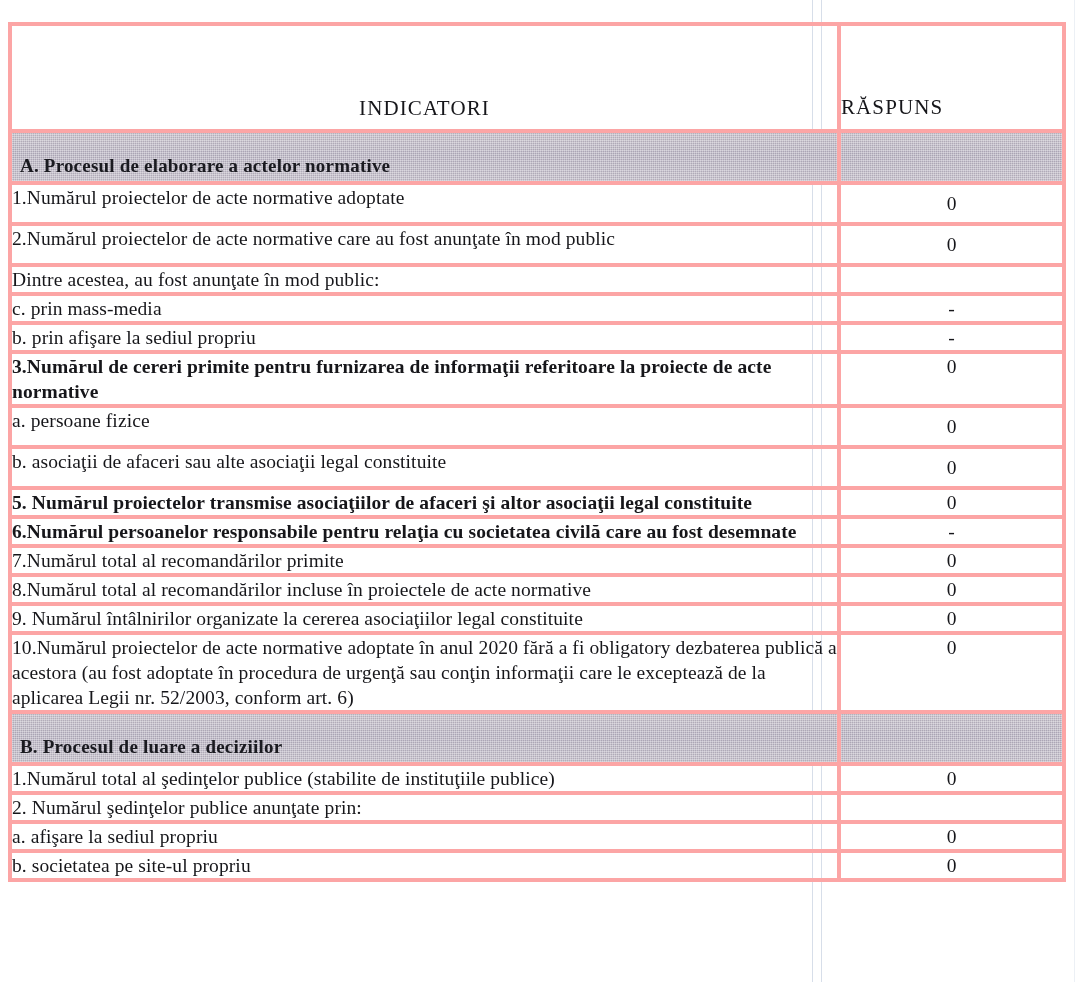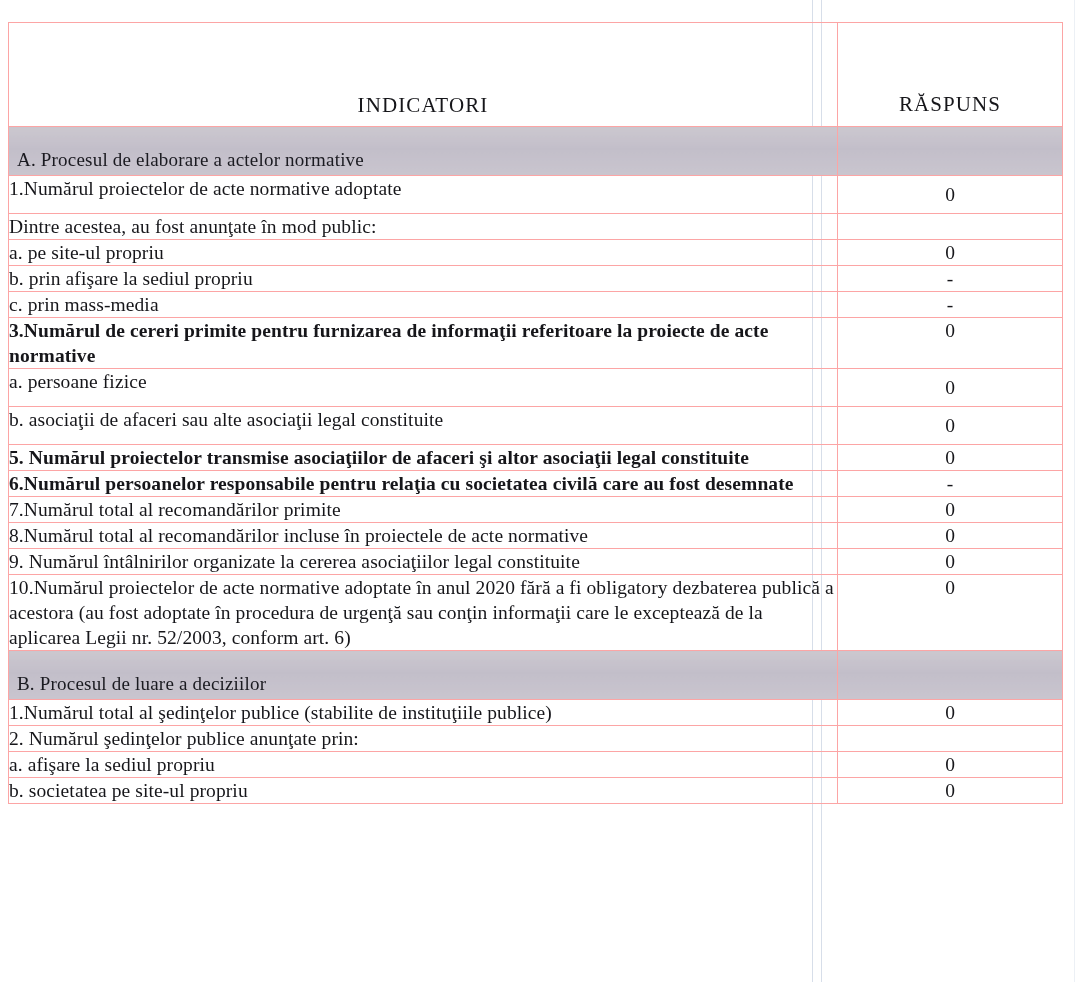--- a/index.html
+++ b/index.html
@@ -47,7 +47,7 @@
     table-layout: fixed;
   }
   table.report td {
-    border: 1px solid #fca5a5;
+    border: 4px solid #fca5a5;
     padding: 0;
     vertical-align: top;
     background: transparent;

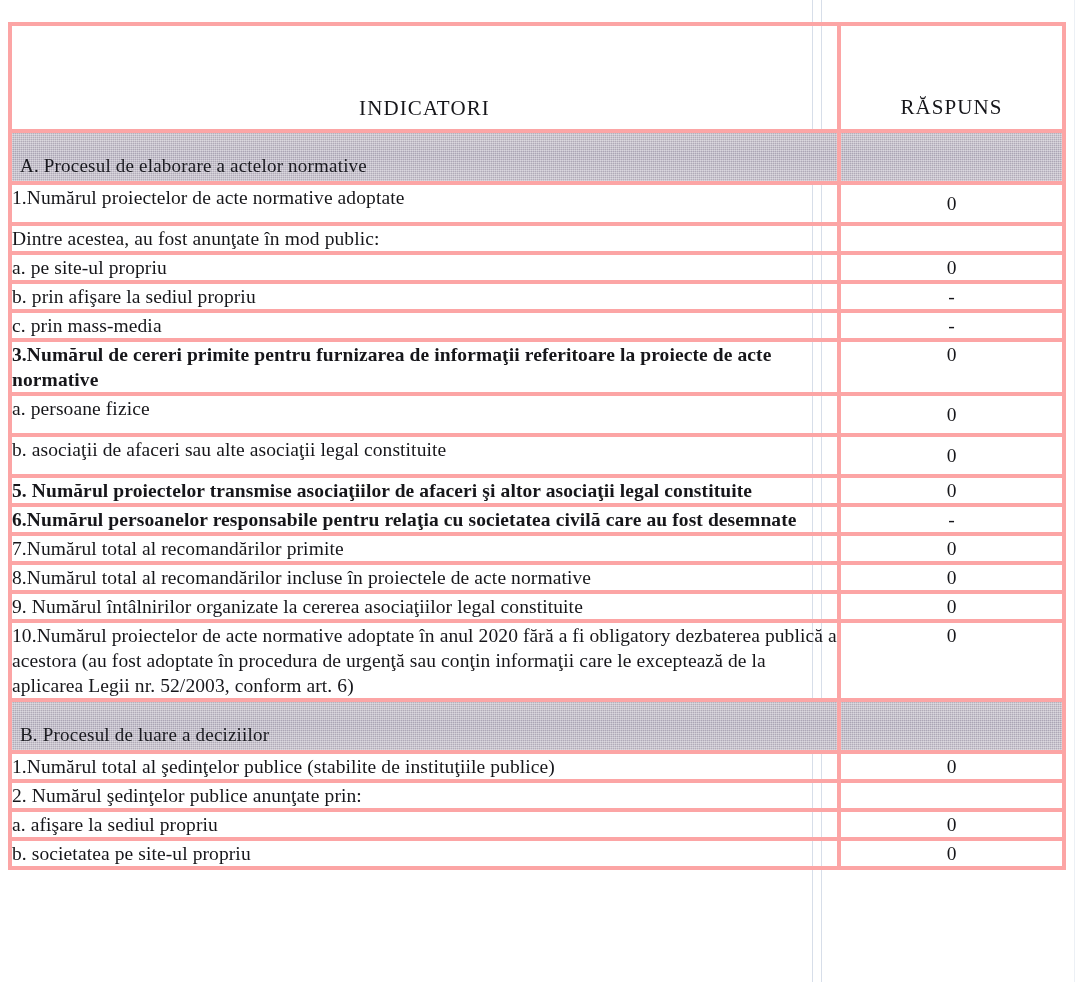--- a/index.html
+++ b/index.html
@@ -81,7 +81,7 @@
   tr.head td.ans-head {
     height: 94px;
     vertical-align: bottom;
-    text-align: center;
+    text-align: left;
     font-size: 21px;
     letter-spacing: 1.1px;
     padding-bottom: 9px;

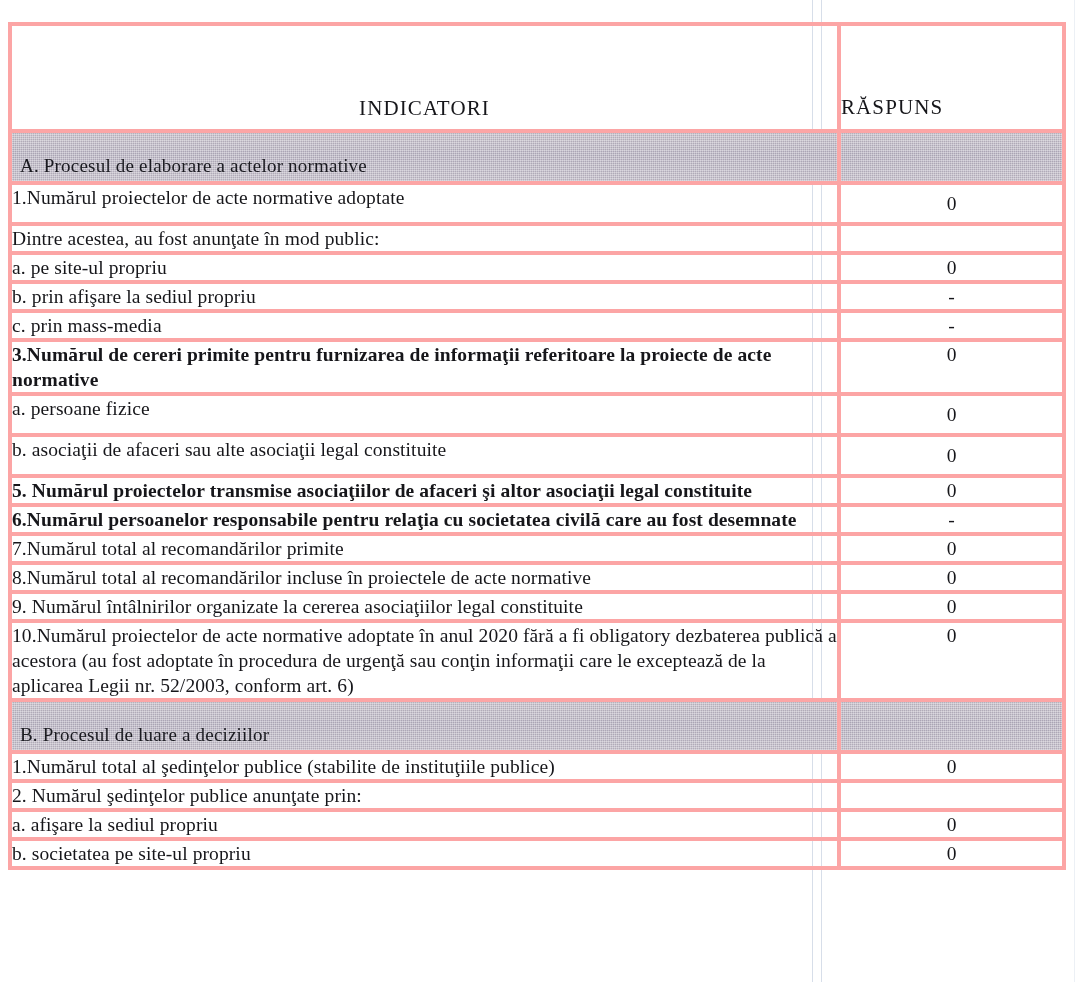--- a/index.html
+++ b/index.html
@@ -98,7 +98,7 @@
     vertical-align: bottom;
   }
   tr.section td.sec-label {
-    font-weight: normal;
+    font-weight: bold;
     font-size: 19px;
     letter-spacing: .2px;
     padding-bottom: 4px;

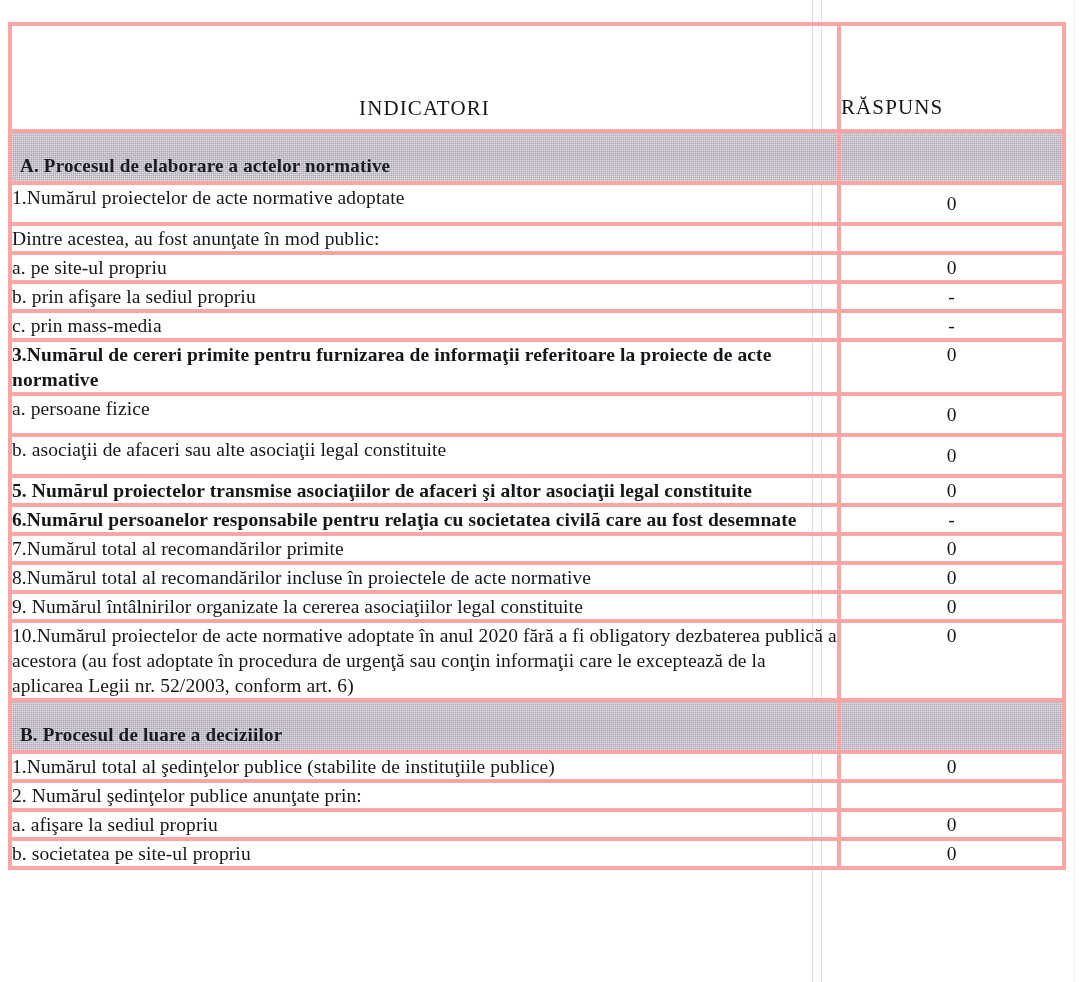--- a/index.html
+++ b/index.html
@@ -150,6 +150,10 @@
         <td class="ans vmid">0</td>
       </tr>
 
+      <tr class="tall-1">
+        <td class="ind vmid">2.Numărul proiectelor de acte normative care au fost anunţate în mod public</td>
+        <td class="ans vmid">0</td>
+      </tr>
 
       <tr>
         <td class="ind">Dintre acestea, au fost anunţate în mod public:</td>

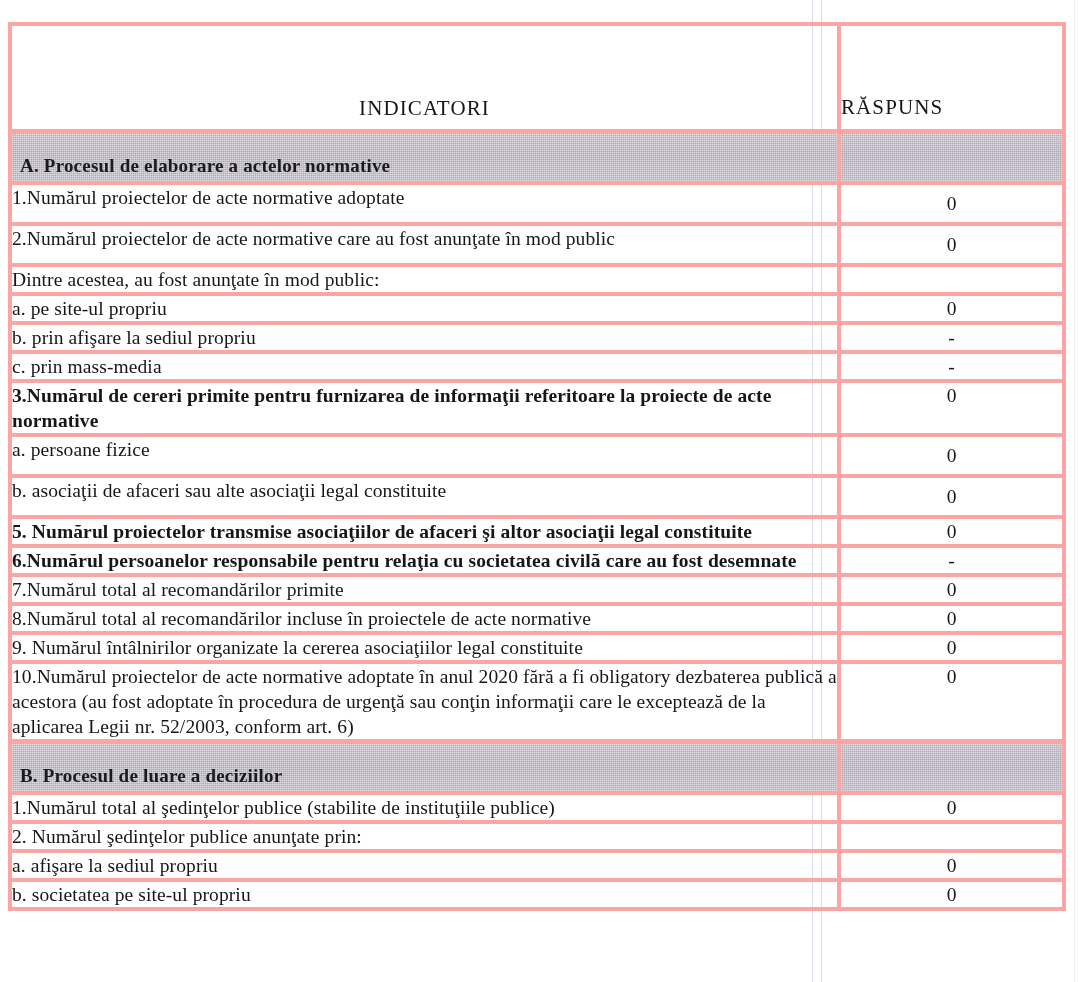--- a/index.html
+++ b/index.html
@@ -160,10 +160,6 @@
         <td class="ans"></td>
       </tr>
 
-      <tr>
-        <td class="ind">a. pe site-ul propriu</td>
-        <td class="ans">0</td>
-      </tr>
 
       <tr>
         <td class="ind">b. prin afişare la sediul propriu</td>

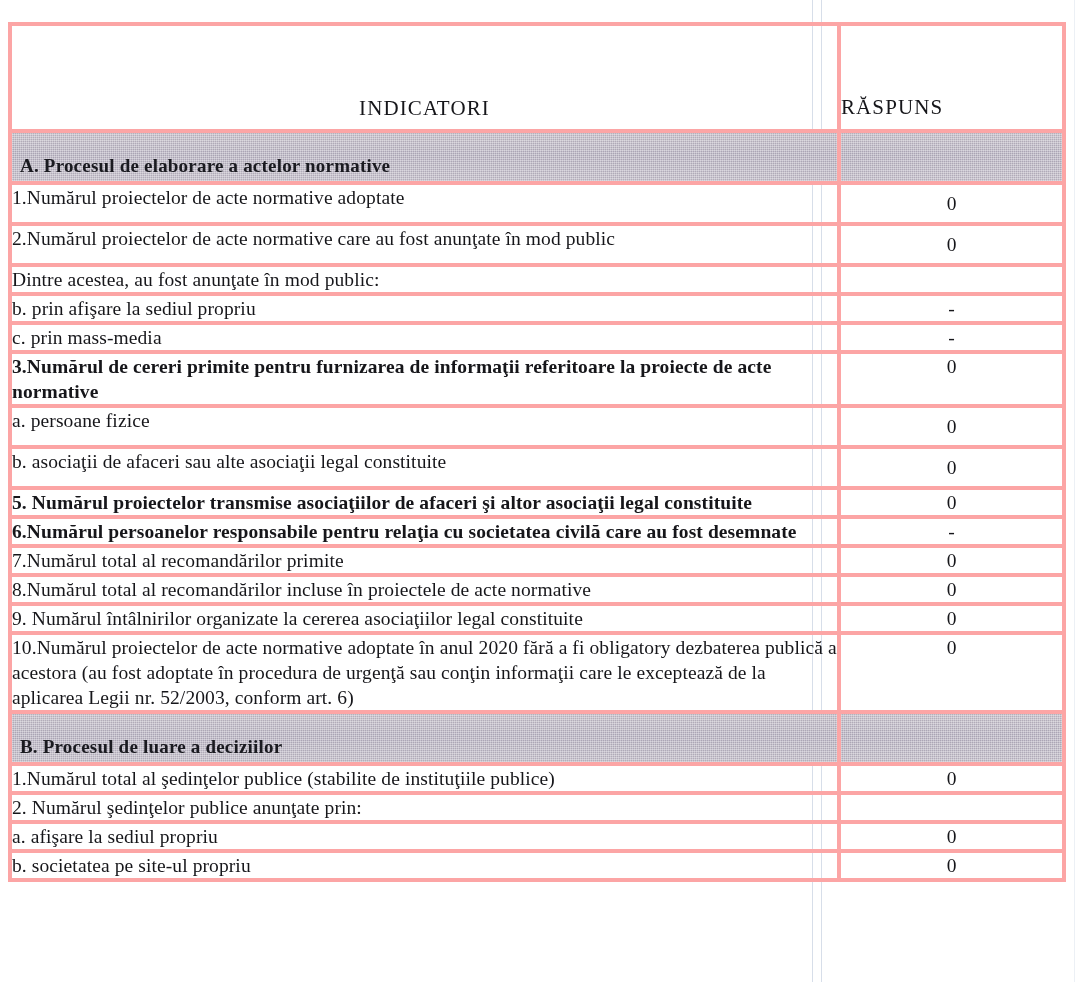--- a/index.html
+++ b/index.html
@@ -162,13 +162,13 @@
 
 
       <tr>
+        <td class="ind">c. prin mass-media</td>
+        <td class="ans nudge-right">-</td>
+      </tr>
+
+      <tr>
         <td class="ind">b. prin afişare la sediul propriu</td>
         <td class="ans">-</td>
-      </tr>
-
-      <tr>
-        <td class="ind">c. prin mass-media</td>
-        <td class="ans nudge-right">-</td>
       </tr>
 
       <tr class="two-line">

